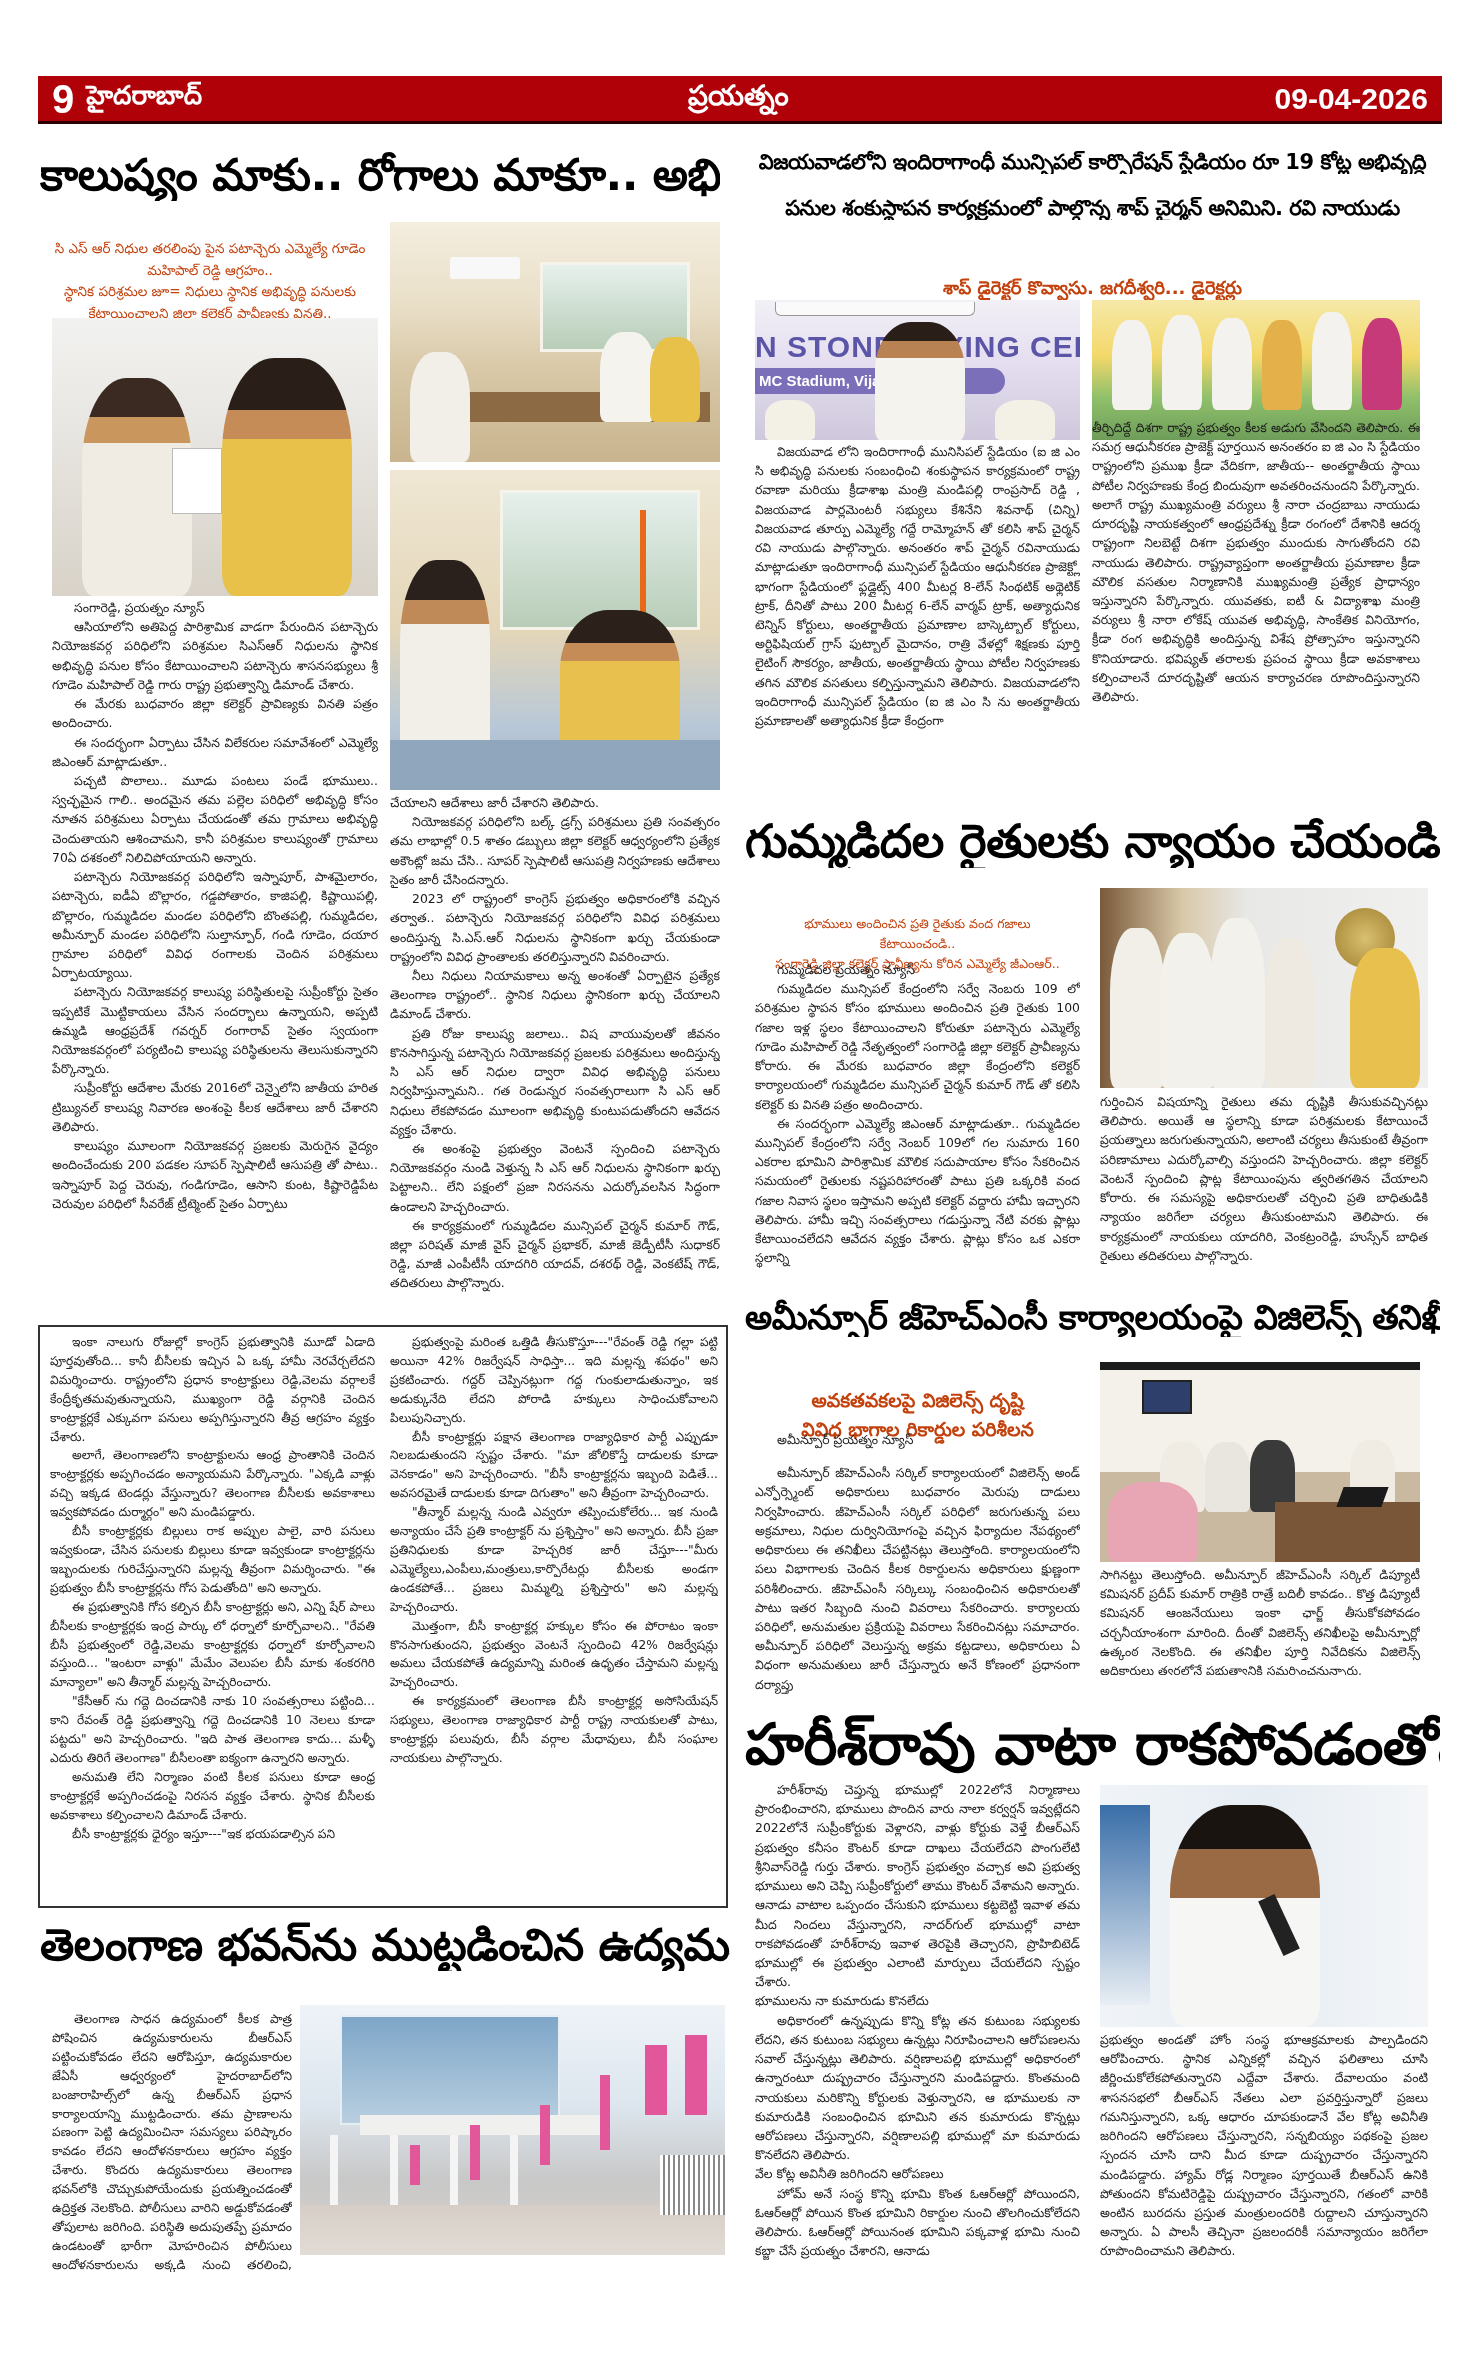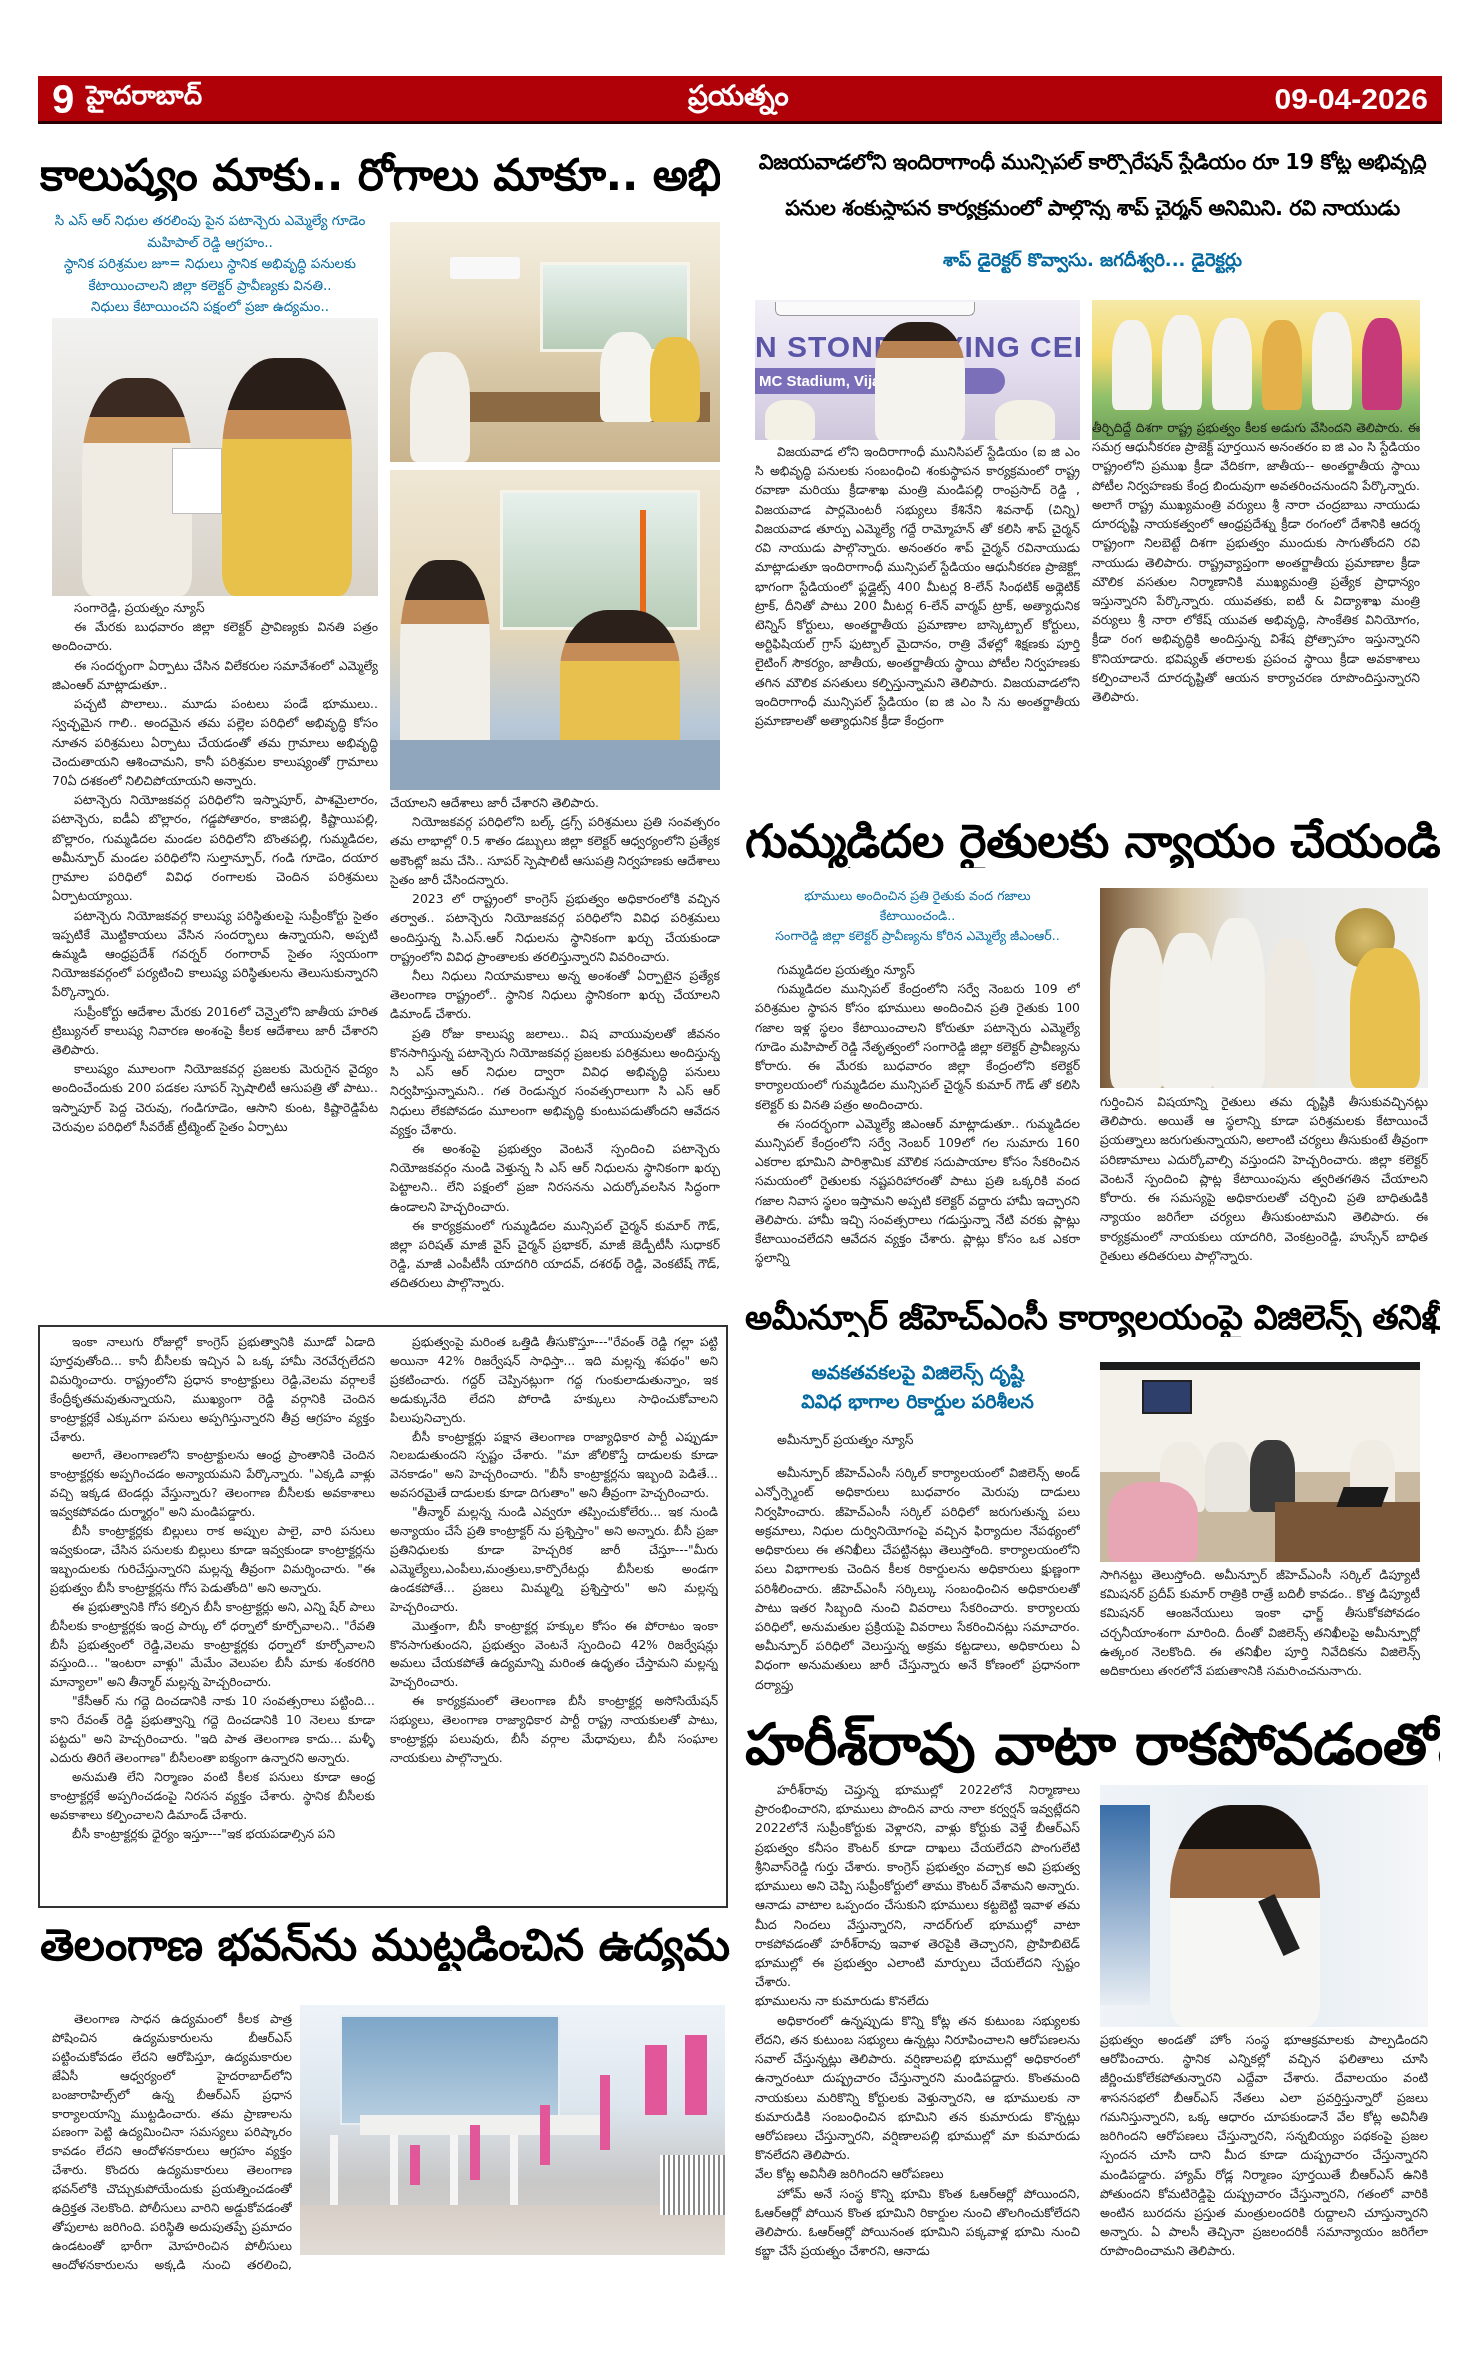--- a/index.html
+++ b/index.html
@@ -23,7 +23,7 @@
   .hl-xl { font-size: 44px; }
   .hl-lg { font-size: 38px; }
   .hl-md { font-size: 22px; }
-  .subhead { text-align: center; font-size: 13.5px; line-height: 1.6; color: #0369a1; }
+  .subhead { text-align: center; font-size: 13.5px; line-height: 1.6; color: #c2410c; margin-top: 28px; }
   .subhead.lg { font-size: 19px; line-height: 1.5; font-weight: 600; }
   .body {
     font-size: 12.4px; line-height: 1.55; text-align: justify; color: #1a1a1a;

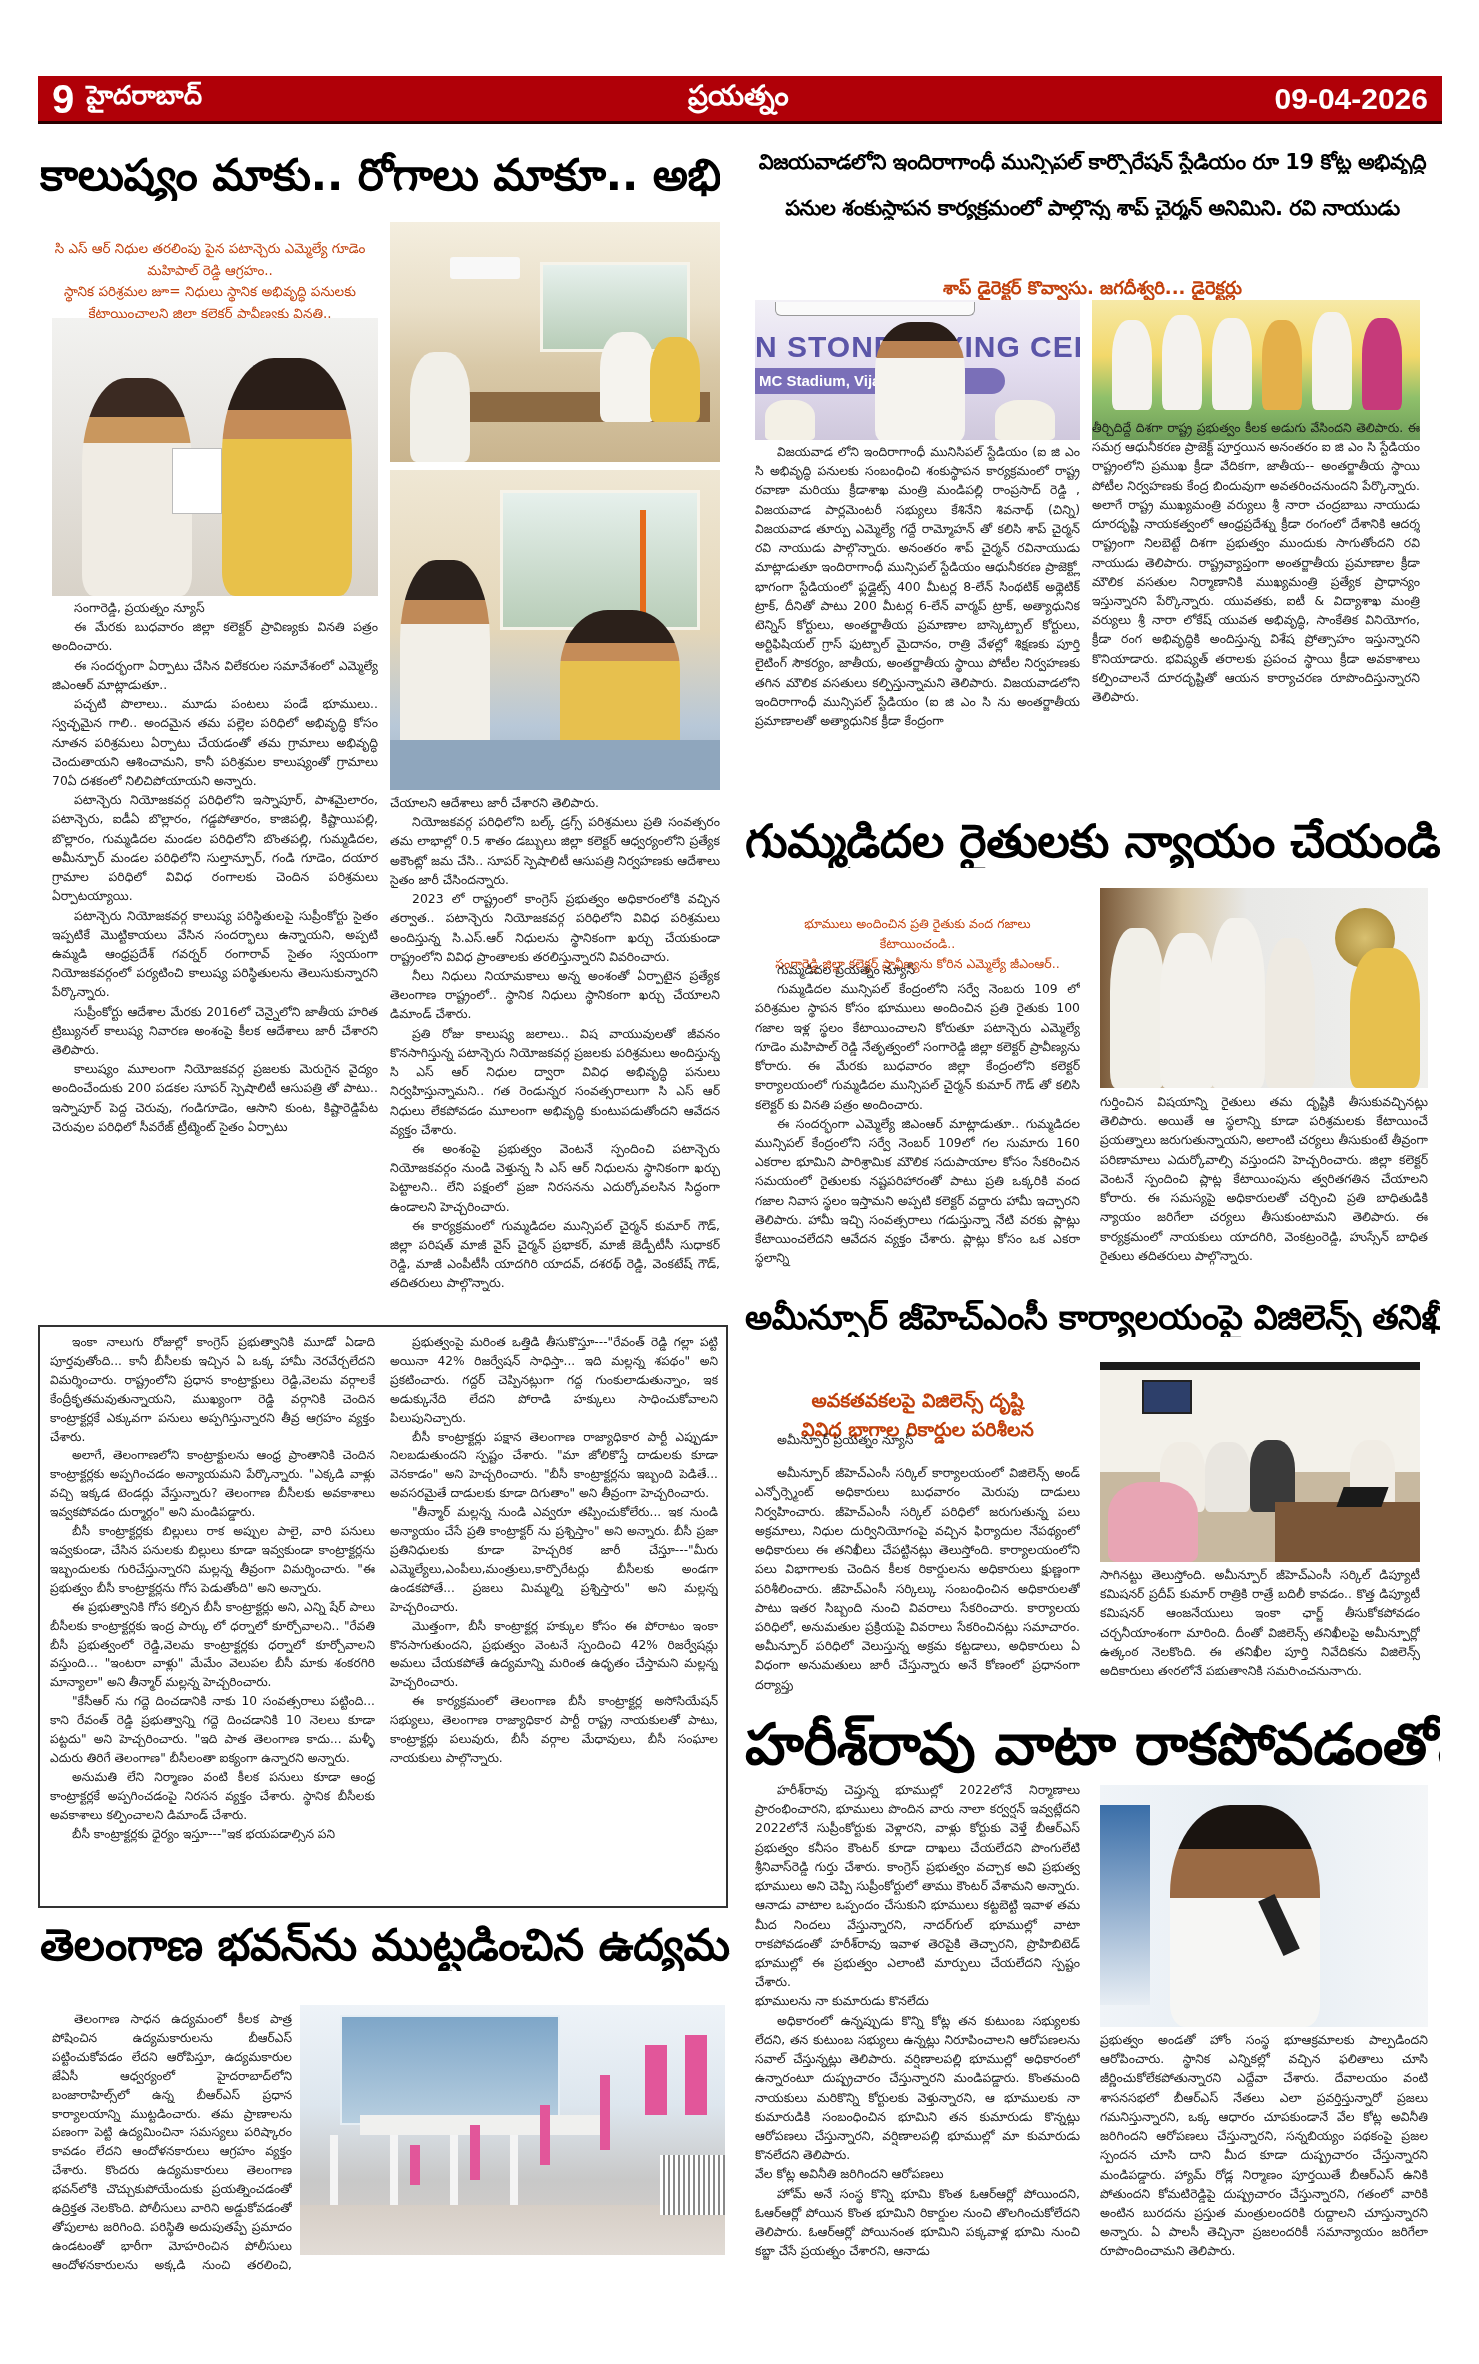--- a/index.html
+++ b/index.html
@@ -95,6 +95,7 @@
 
 <div class="abs body" style="left:52px; top:598px; width:326px; height:720px;">
   <p class="dateline">సంగారెడ్డి, ప్రయత్నం న్యూస్</p>
+  <p>ఆసియాలోని అతిపెద్ద పారిశ్రామిక వాడగా పేరుందిన పటాన్చెరు నియోజకవర్గ పరిధిలోని పరిశ్రమల సిఎస్ఆర్ నిధులను స్థానిక అభివృద్ధి పనుల కోసం కేటాయించాలని పటాన్చెరు శాసనసభ్యులు శ్రీ గూడెం మహిపాల్ రెడ్డి గారు రాష్ట్ర ప్రభుత్వాన్ని డిమాండ్ చేశారు.</p>
   <p>ఈ మేరకు బుధవారం జిల్లా కలెక్టర్ ప్రావిణ్యకు వినతి పత్రం అందించారు.</p>
   <p>ఈ సందర్భంగా ఏర్పాటు చేసిన విలేకరుల సమావేశంలో ఎమ్మెల్యే జిఎంఆర్ మాట్లాడుతూ..</p>
   <p>పచ్చటి పొలాలు.. మూడు పంటలు పండే భూములు.. స్వచ్ఛమైన గాలి.. అందమైన తమ పల్లెల పరిధిలో అభివృద్ధి కోసం నూతన పరిశ్రమలు ఏర్పాటు చేయడంతో తమ గ్రామాలు అభివృద్ధి చెందుతాయని ఆశించామని, కానీ పరిశ్రమల కాలుష్యంతో గ్రామాలు 70ఏ దశకంలో నిలిచిపోయాయని అన్నారు.</p>

